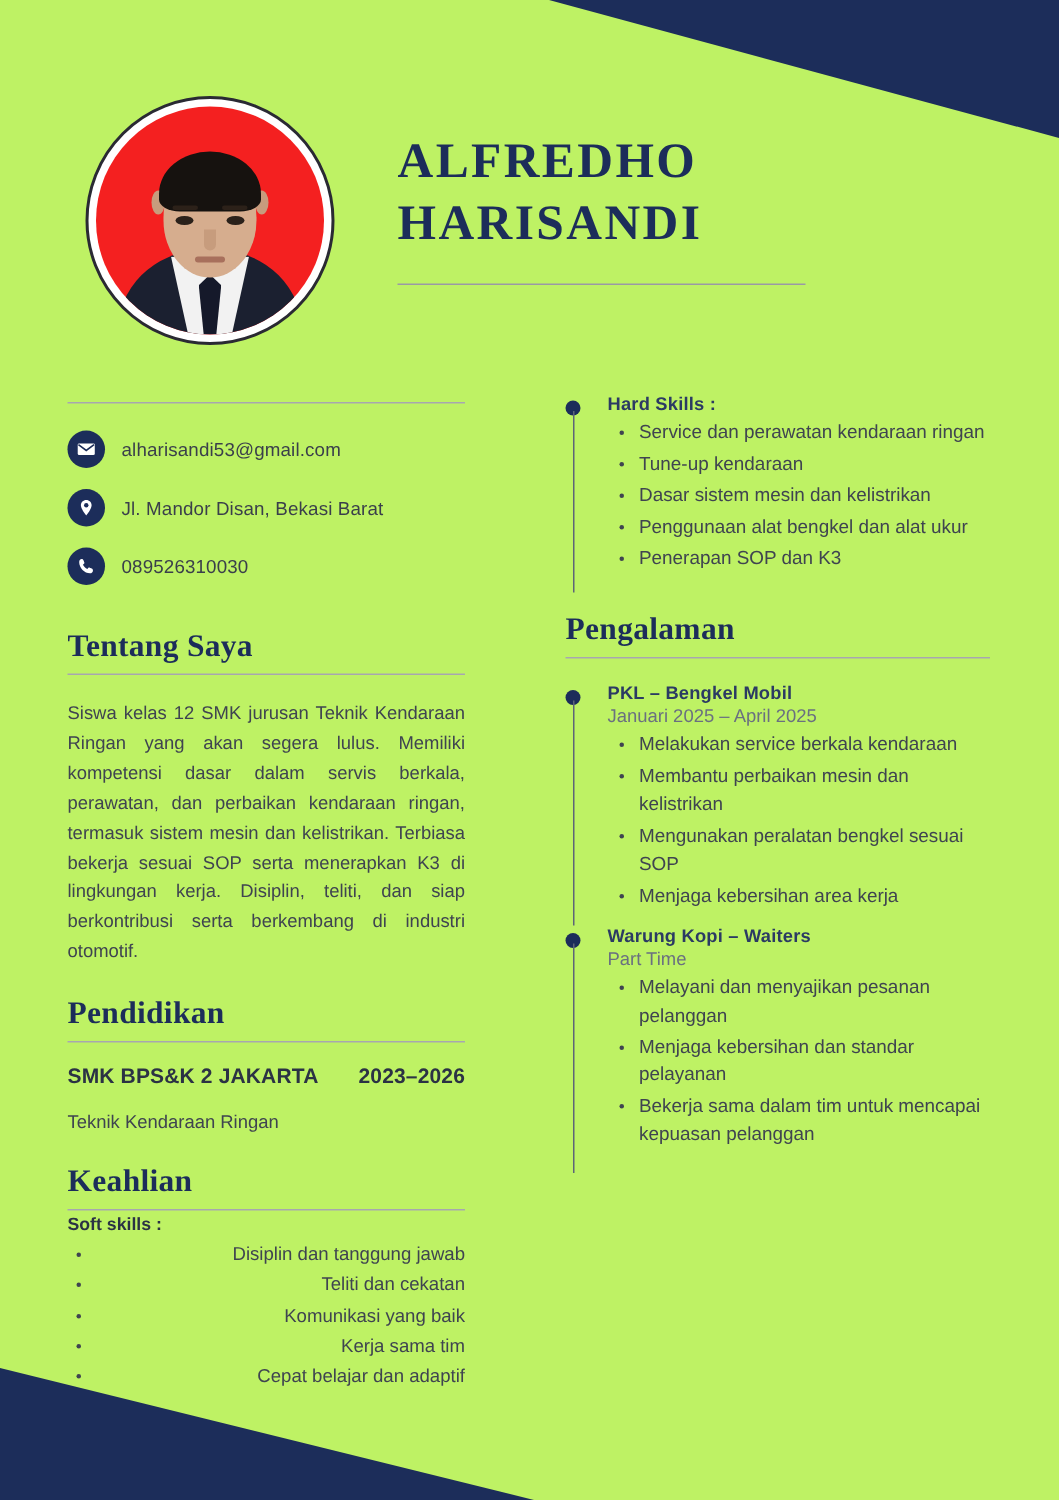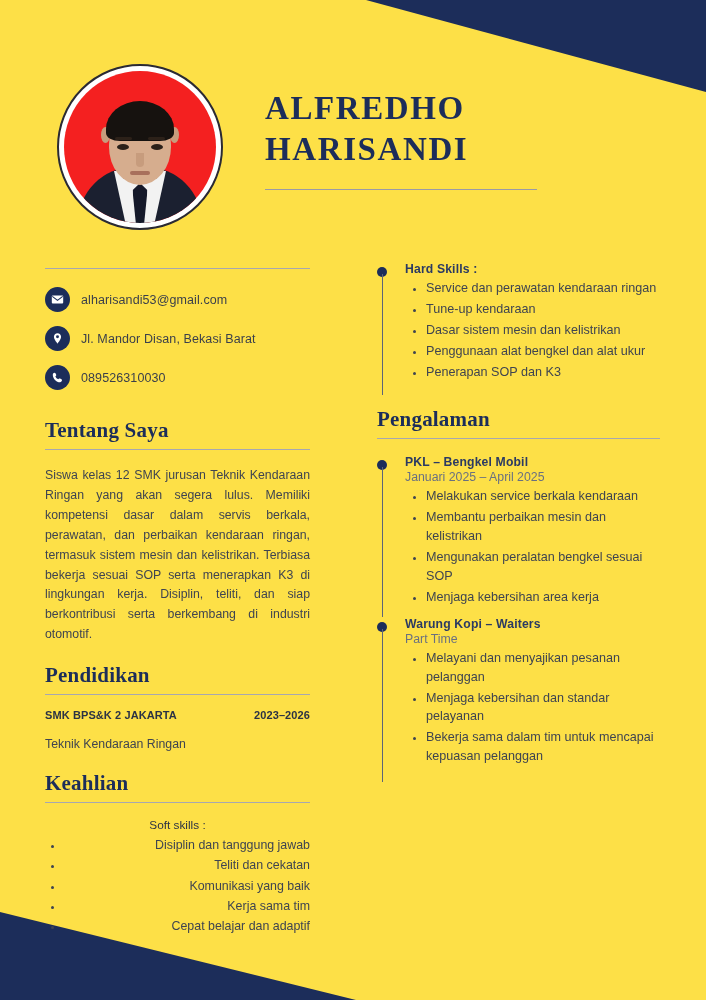--- a/index.html
+++ b/index.html
@@ -13,7 +13,7 @@
   #resume-page {
     position:relative;
     width:706px; height:1000px;
-    background:#fde047;
+    background:#bef264;
     overflow:hidden;
   }
 

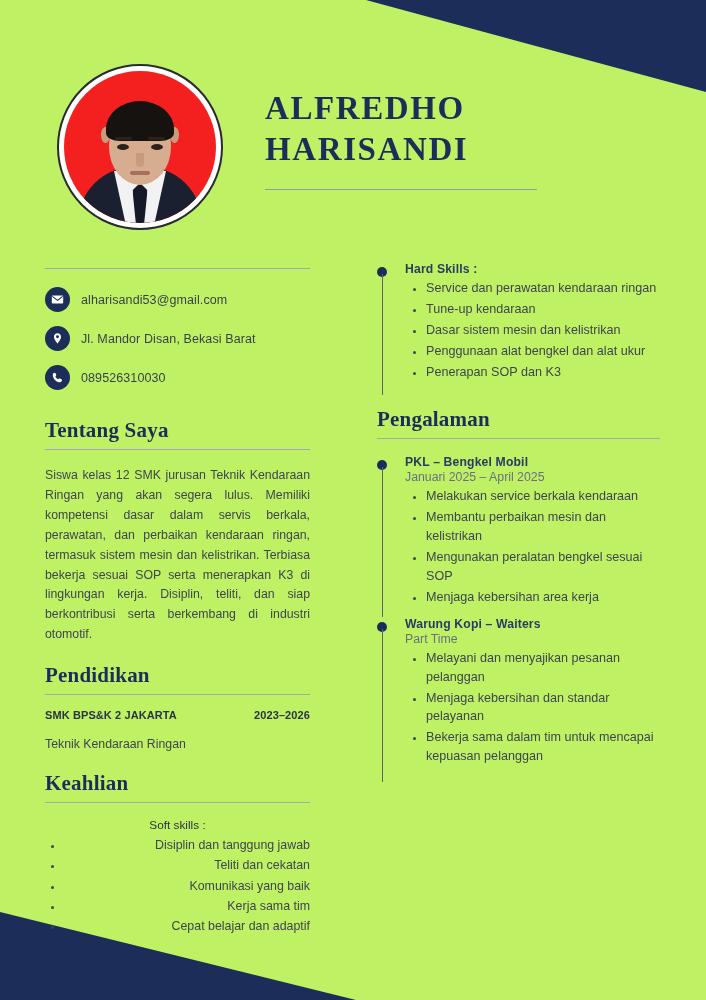--- a/index.html
+++ b/index.html
@@ -207,7 +207,7 @@
     align-items:baseline;
   }
   #edu-school, #edu-years {
-    font-size:11px;
+    font-size:14px;
     font-weight:700;
     color:#2b3244;
     letter-spacing:0.1px;

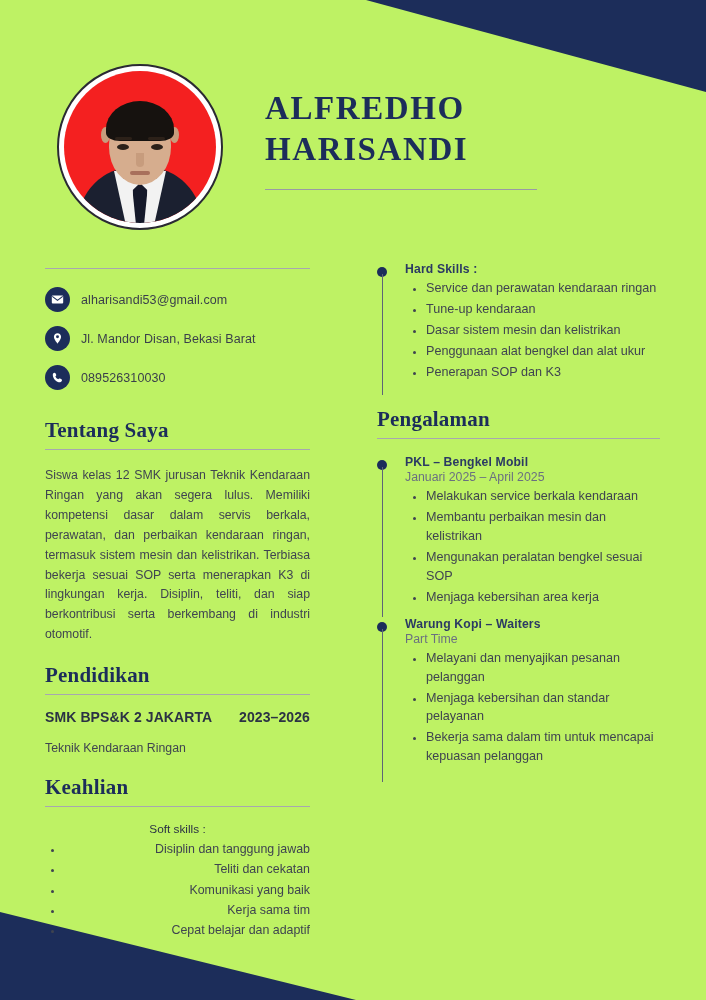--- a/index.html
+++ b/index.html
@@ -221,11 +221,10 @@
   
   #skills-section { margin-top:20px; }
   #soft-skills-label {
-    margin-top:15px;
+    margin-top:2px;
     font-size:11.8px;
-    font-weight:400;
+    font-weight:700;
     color:#2b3244;
-    text-align:center;
   }
   ul.bullets {
     margin-top:4px;

